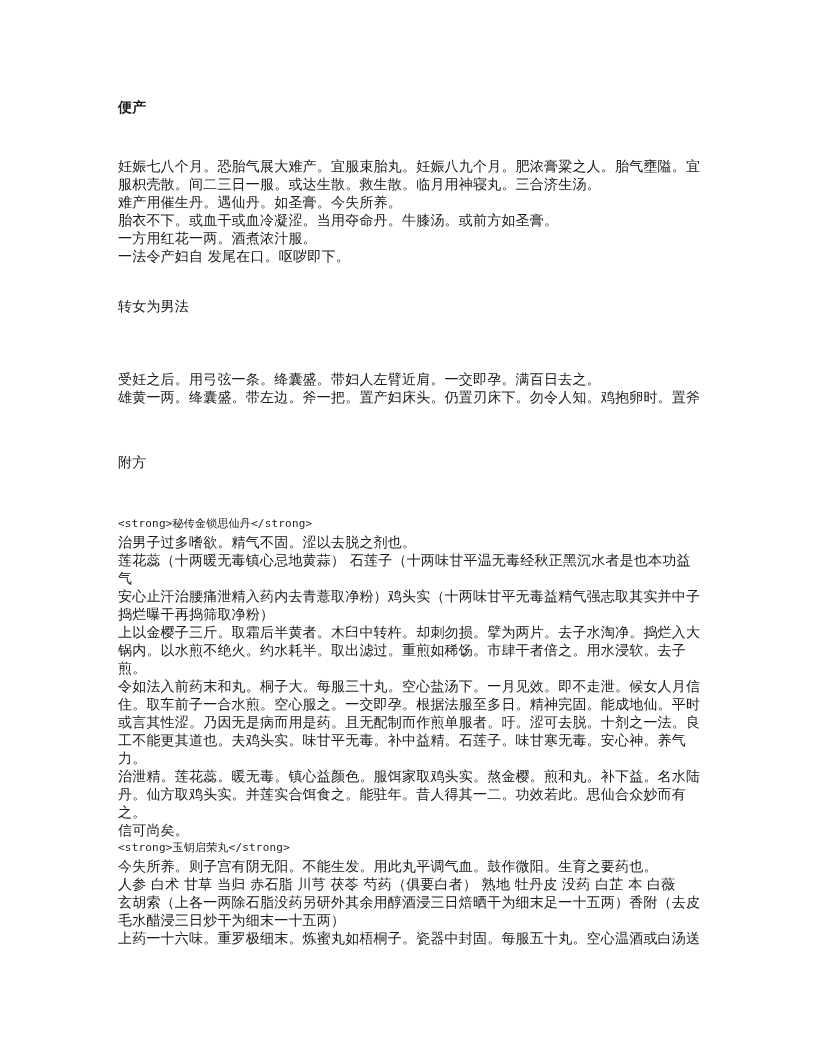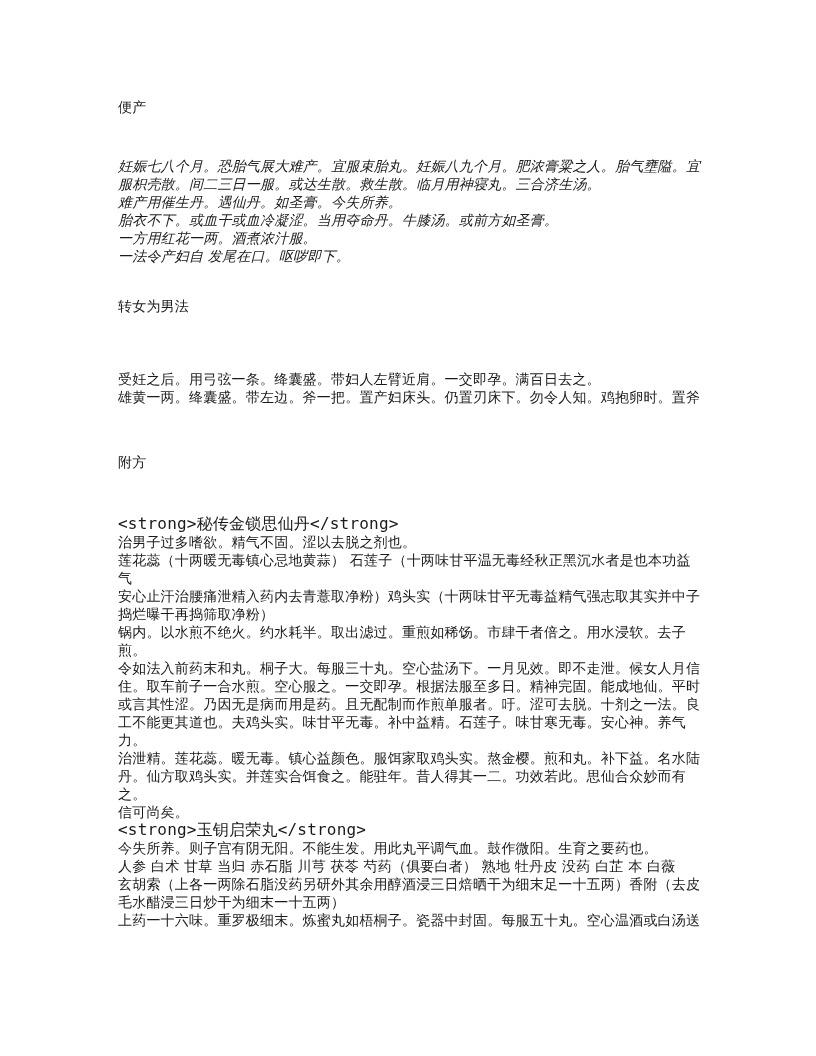--- a/index.html
+++ b/index.html
@@ -17,7 +17,7 @@
 
 <div class="page">
 
-  <div class="block heading" style="top:98px;">
+  <div class="block heading" style="top:98px;font-weight:bold;">
     <span class="line">便产</span>
   </div>
 

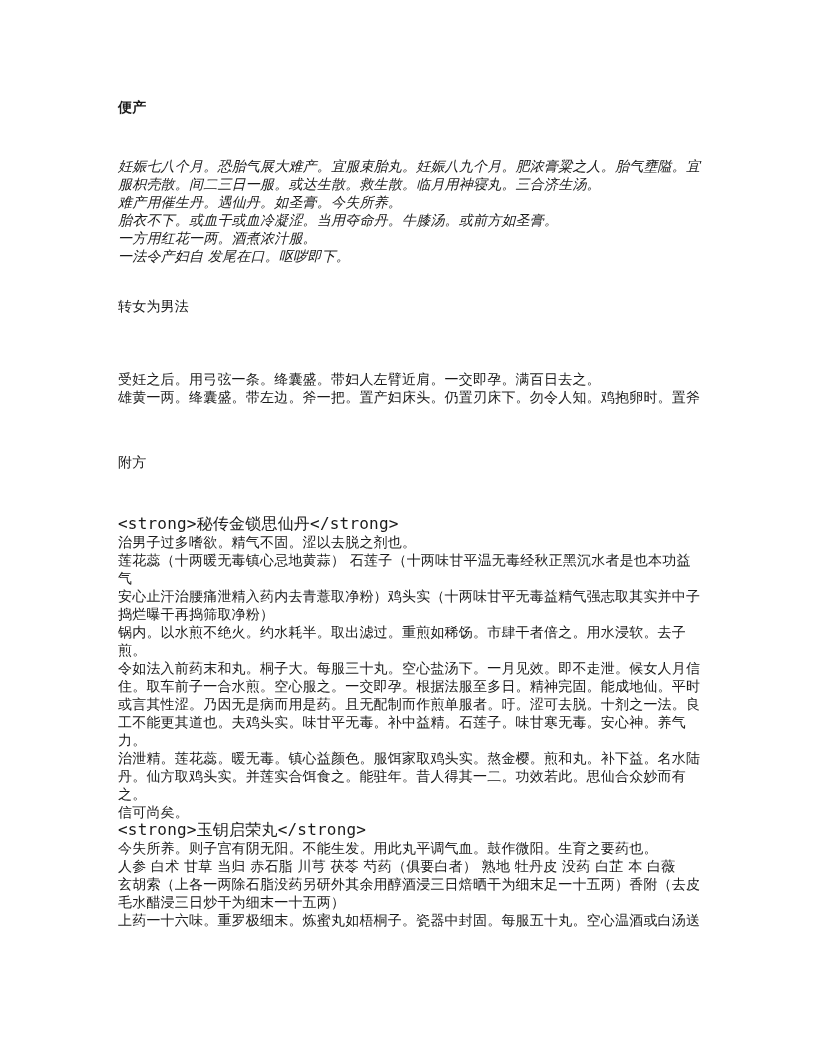--- a/index.html
+++ b/index.html
@@ -21,7 +21,7 @@
     <span class="line">便产</span>
   </div>
 
-  <div class="block" style="top:157px;font-style:italic;">
+  <div class="block" style="top:157px;">
     <span class="line">妊娠七八个月。恐胎气展大难产。宜服束胎丸。妊娠八九个月。肥浓膏粱之人。胎气壅隘。宜</span>
     <span class="line">服枳壳散。间二三日一服。或达生散。救生散。临月用神寝丸。三合济生汤。</span>
     <span class="line">难产用催生丹。遇仙丹。如圣膏。今失所养。</span>

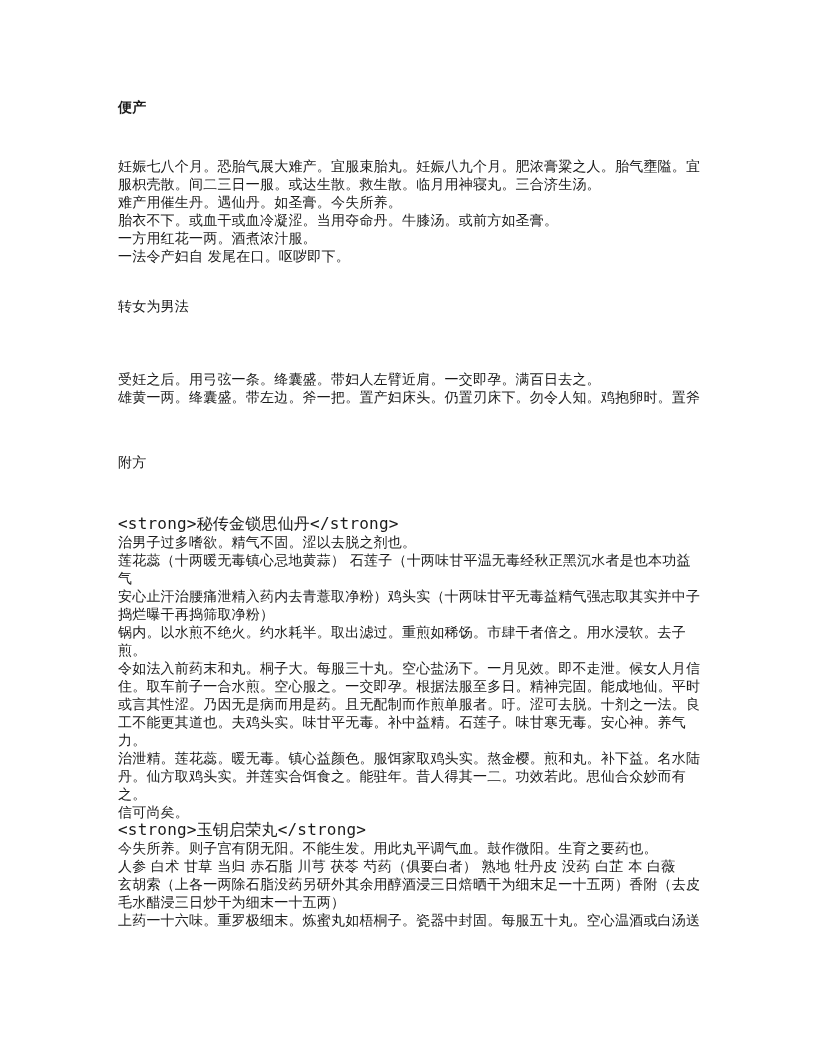--- a/index.html
+++ b/index.html
@@ -10,7 +10,7 @@
            letter-spacing:0.2px; word-break:break-all; }
   .line { display:block; white-space:pre-wrap; }
   .heading { font-size:14px; }
-  .tag { font-family:"DejaVu Sans Mono","Liberation Mono",monospace; font-size:16px; }
+  .tag { font-family:"DejaVu Sans Mono","Liberation Mono",monospace; font-size:11px; }
 </style>
 </head>
 <body>

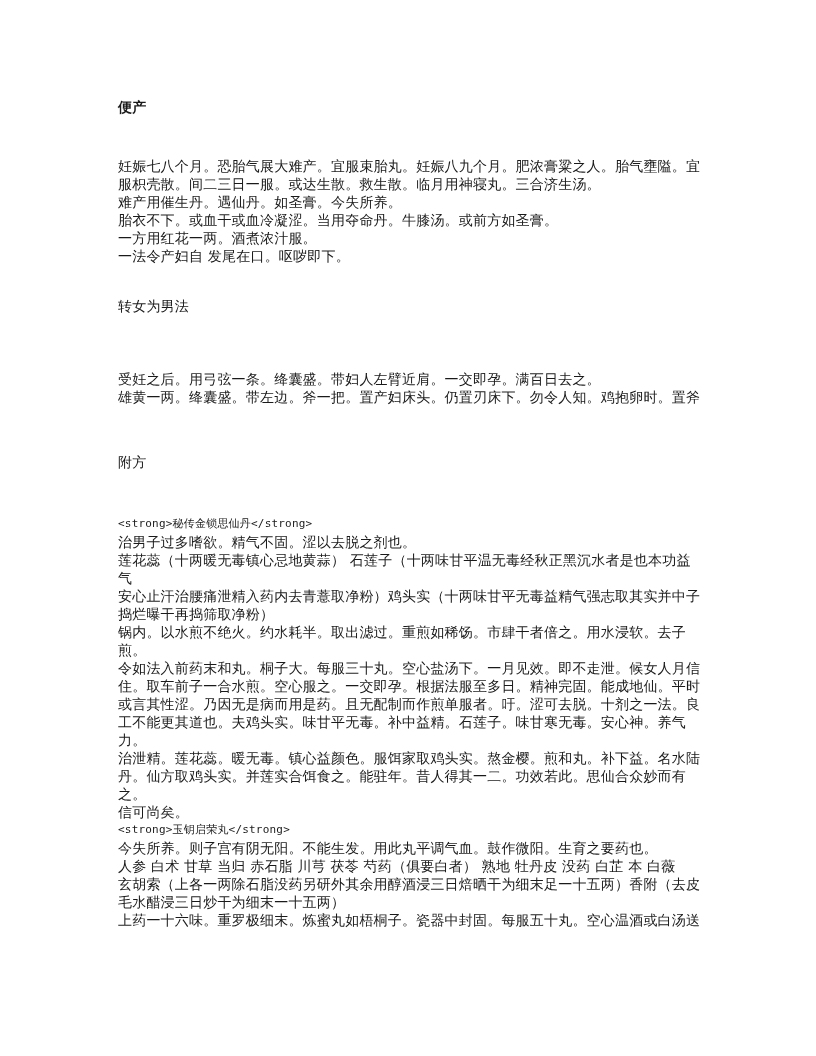--- a/index.html
+++ b/index.html
@@ -49,6 +49,7 @@
     <span class="line">莲花蕊（十两暖无毒镇心忌地黄蒜） 石莲子（十两味甘平温无毒经秋正黑沉水者是也本功益气</span>
     <span class="line">安心止汗治腰痛泄精入药内去青薏取净粉）鸡头实（十两味甘平无毒益精气强志取其实并中子</span>
     <span class="line">捣烂曝干再捣筛取净粉）</span>
+    <span class="line">上以金樱子三斤。取霜后半黄者。木臼中转杵。却刺勿损。擘为两片。去子水淘净。捣烂入大</span>
     <span class="line">锅内。以水煎不绝火。约水耗半。取出滤过。重煎如稀饧。市肆干者倍之。用水浸软。去子煎。</span>
     <span class="line">令如法入前药末和丸。桐子大。每服三十丸。空心盐汤下。一月见效。即不走泄。候女人月信</span>
     <span class="line">住。取车前子一合水煎。空心服之。一交即孕。根据法服至多日。精神完固。能成地仙。平时</span>

